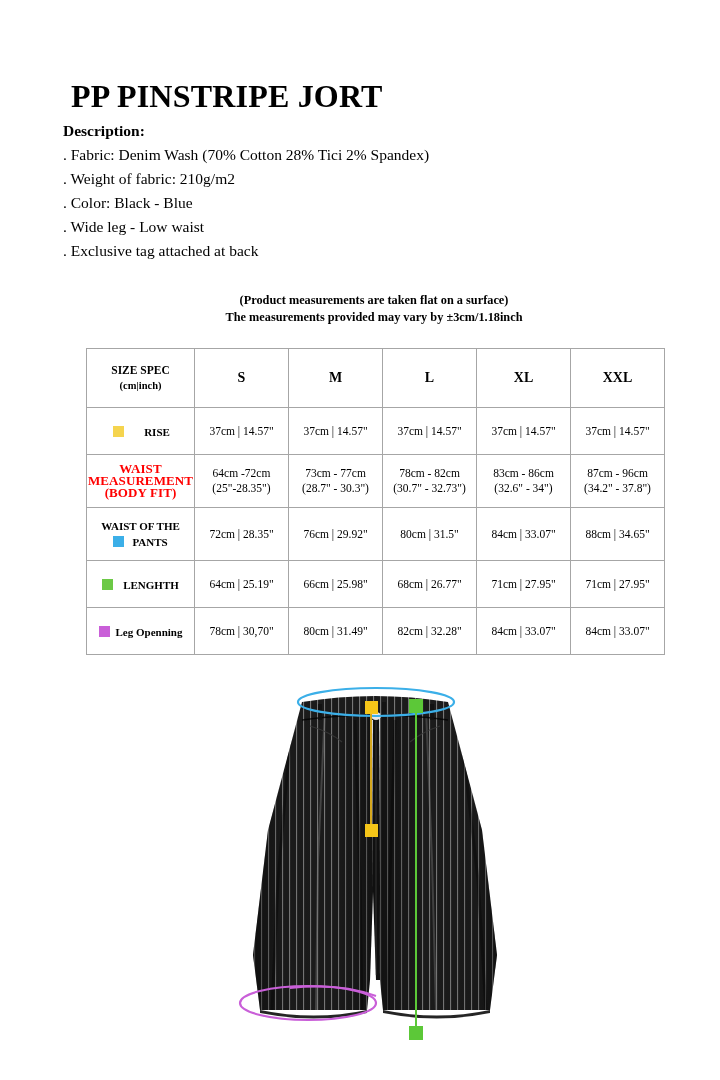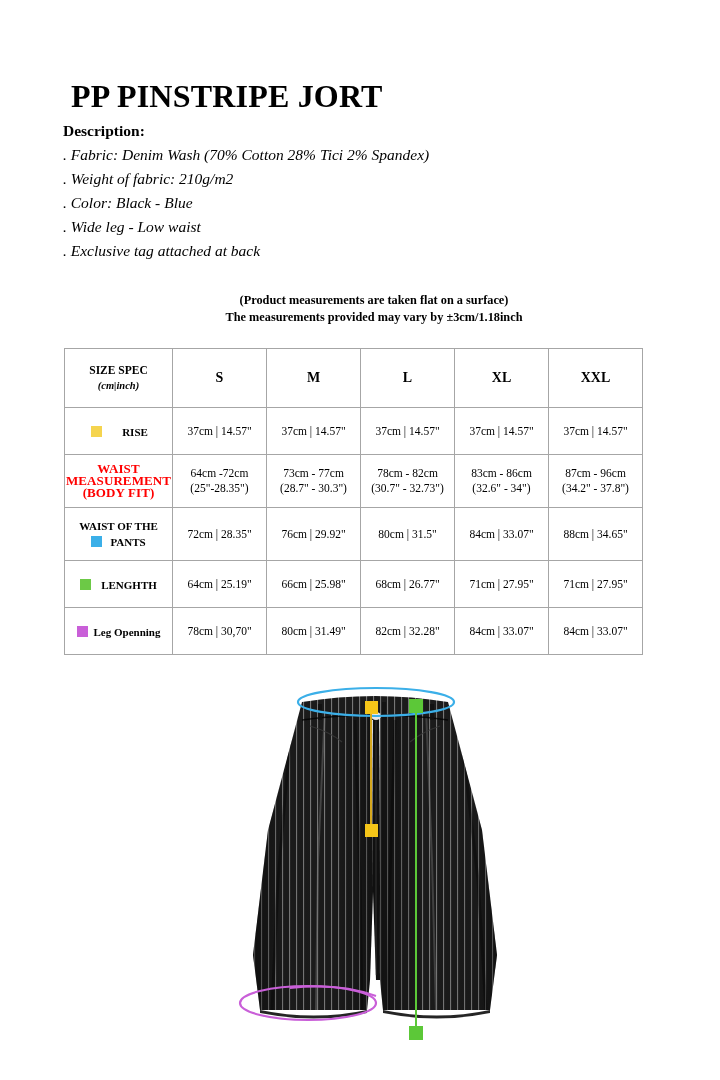--- a/index.html
+++ b/index.html
@@ -44,7 +44,6 @@
     font-size: 15.5px;
     line-height: 24px;
     white-space: nowrap;
-    font-style: italic;
   }
 
   

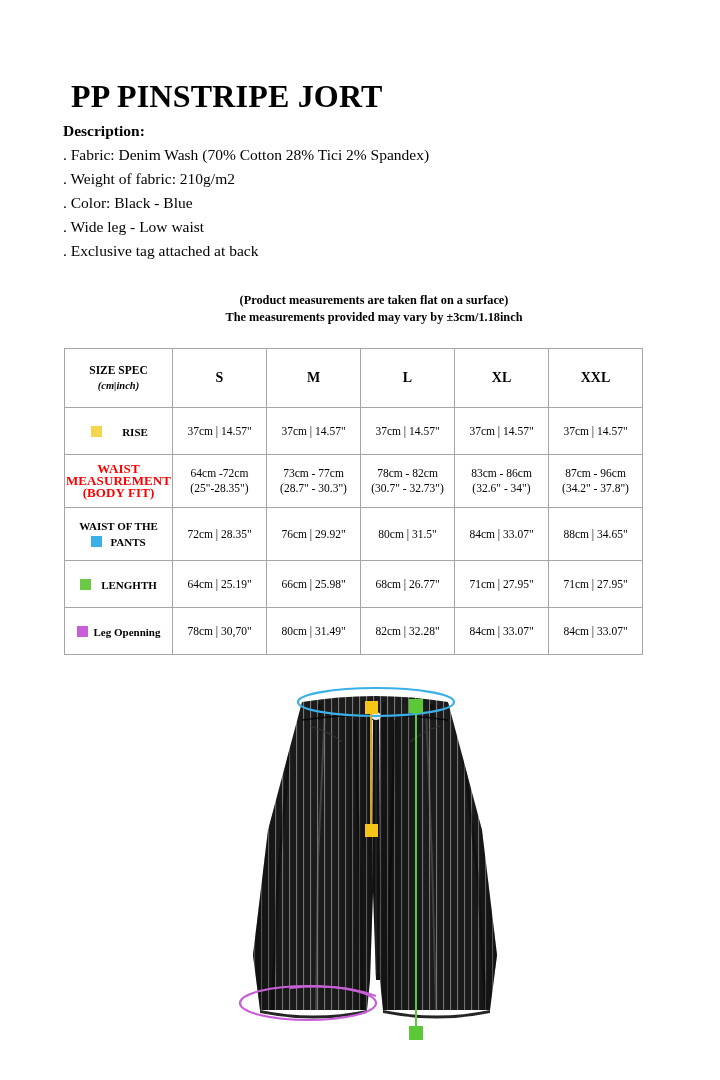--- a/index.html
+++ b/index.html
@@ -65,7 +65,7 @@
   
   #size-table-wrap {
     position: absolute;
-    left: 64px;
+    left: 86px;
     top: 348px;
     width: 578px;
   }

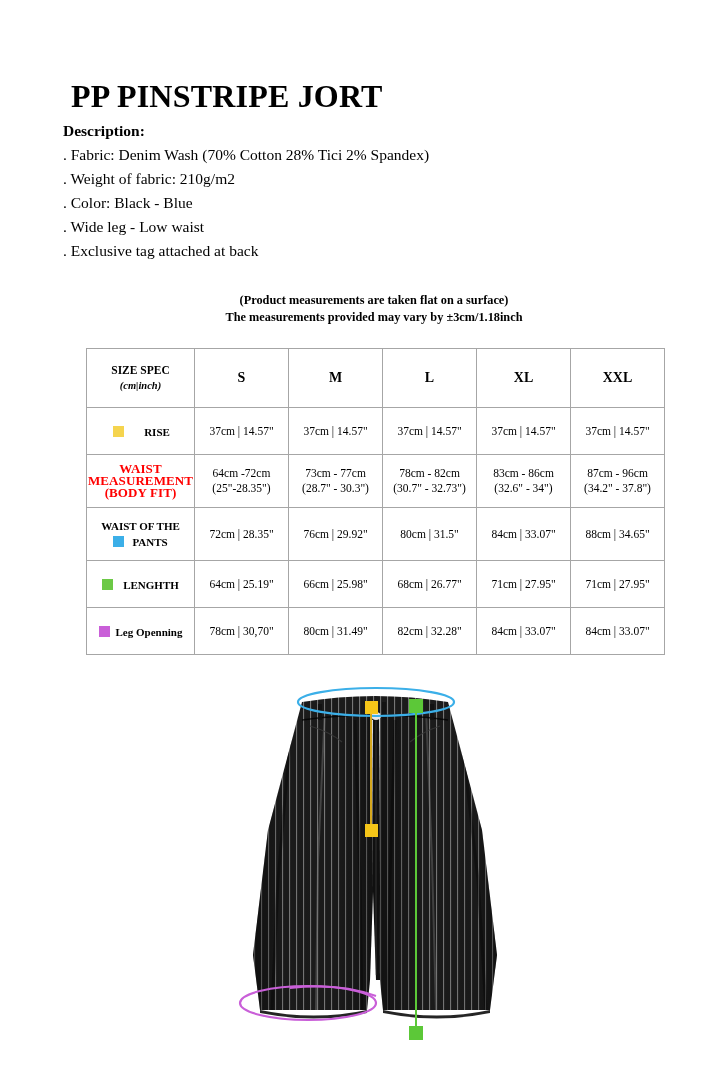--- a/index.html
+++ b/index.html
@@ -89,7 +89,7 @@
     font-weight: bold;
     line-height: 15px;
   }
-  th.hdr-label .sub { font-size: 10.5px; font-style: italic; }
+  th.hdr-label .sub { font-size: 10.5px; }
   th.hdr-size {
     height: 58px;
     font-size: 14px;

